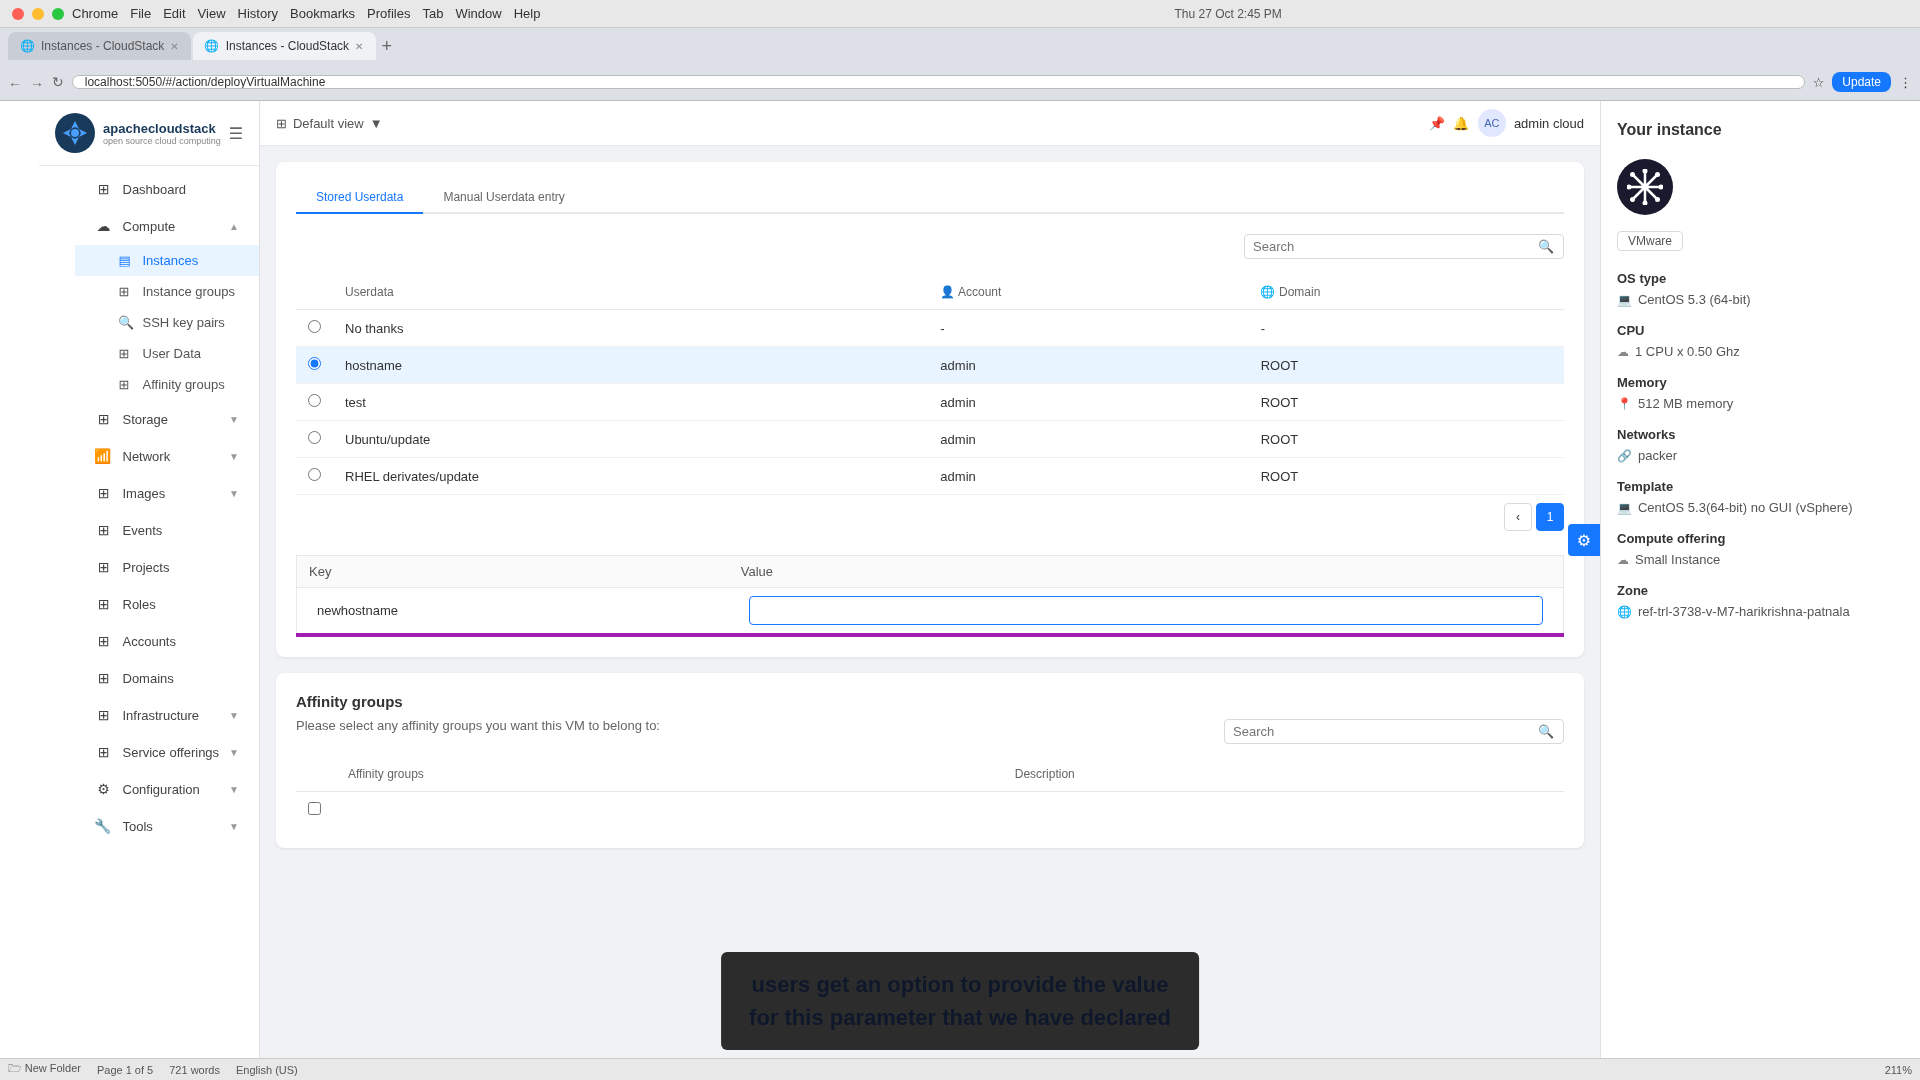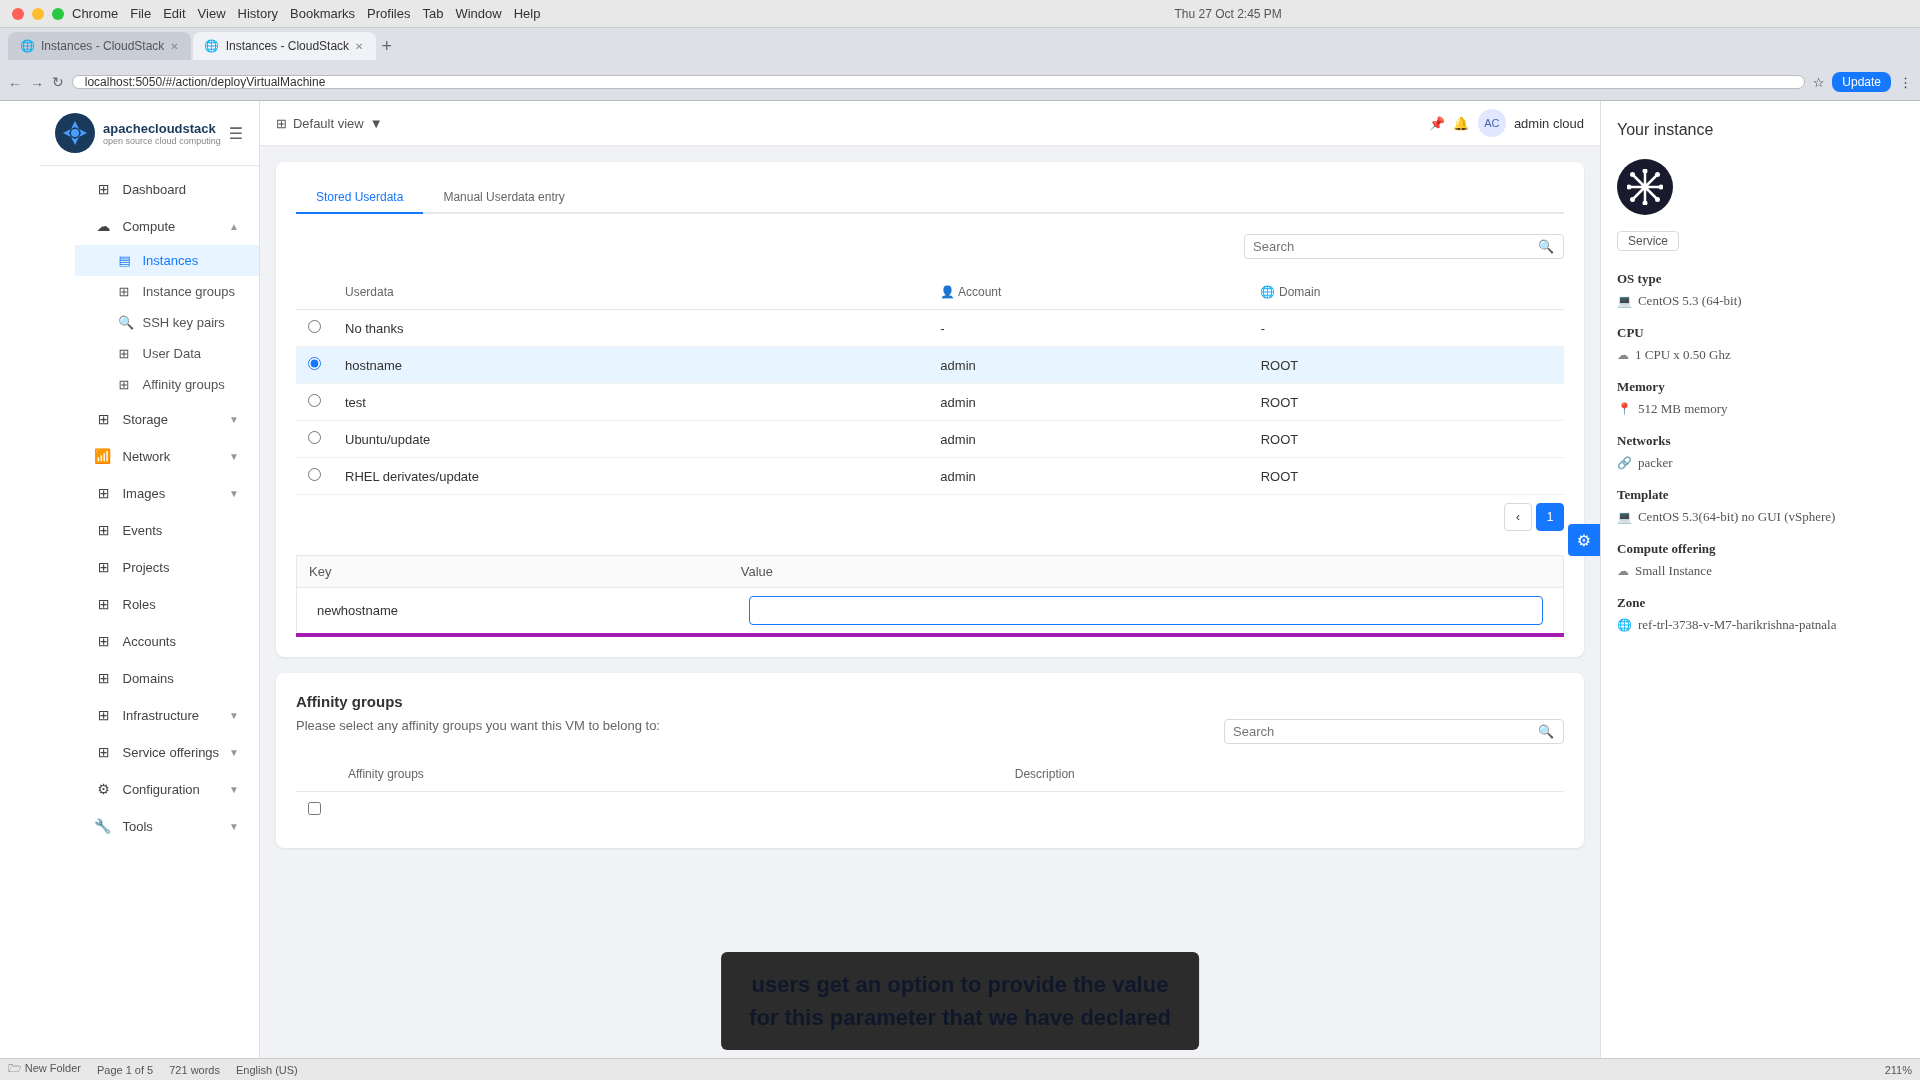--- a/index.html
+++ b/index.html
@@ -320,7 +320,7 @@
     }
     .instance-title {
       font-size: 16px;
-      font-weight: 400;
+      font-weight: 700;
       color: #333;
       margin-bottom: 20px;
     }

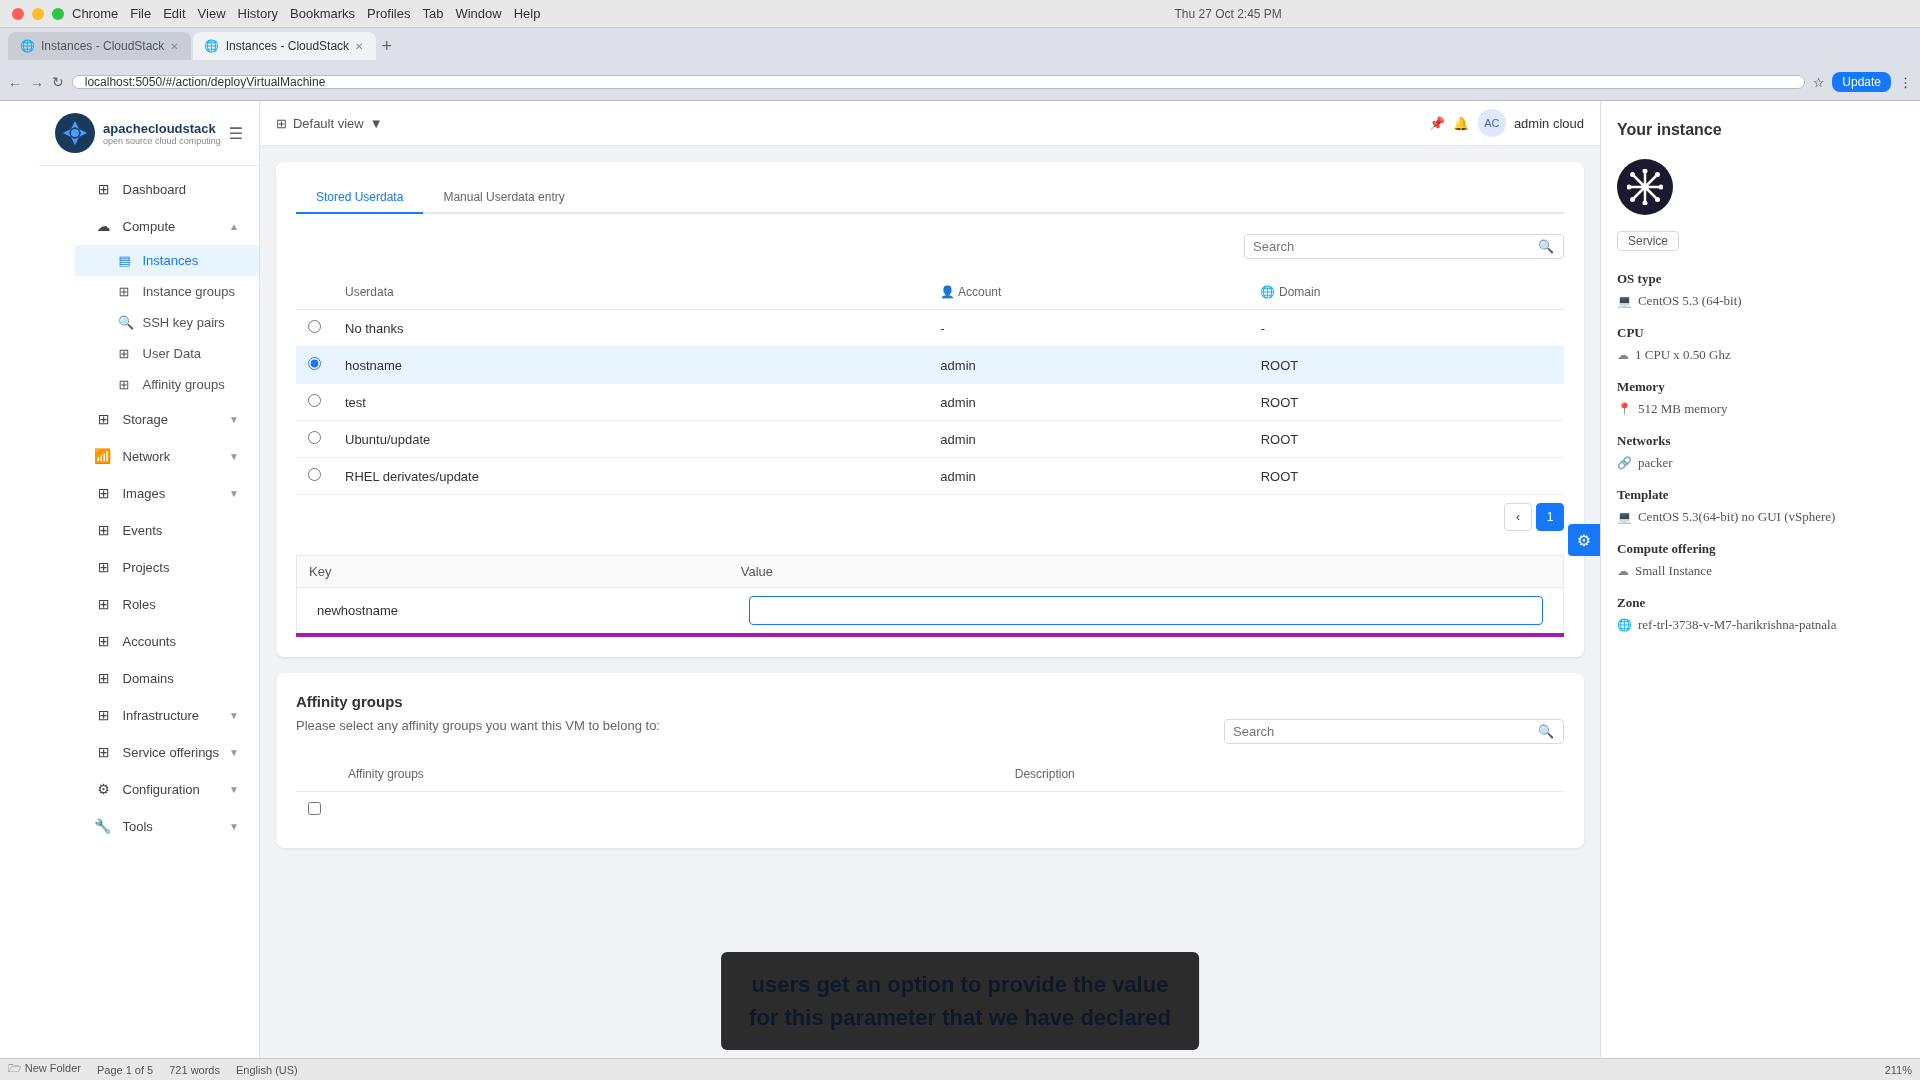--- a/index.html
+++ b/index.html
@@ -728,7 +728,7 @@
         </svg>
       </div>
 
-      <div class="vmware-badge">Service</div>
+      <div class="vmware-badge">VMware</div>
 
       <div class="info-section">
         <div class="info-label">OS type</div>

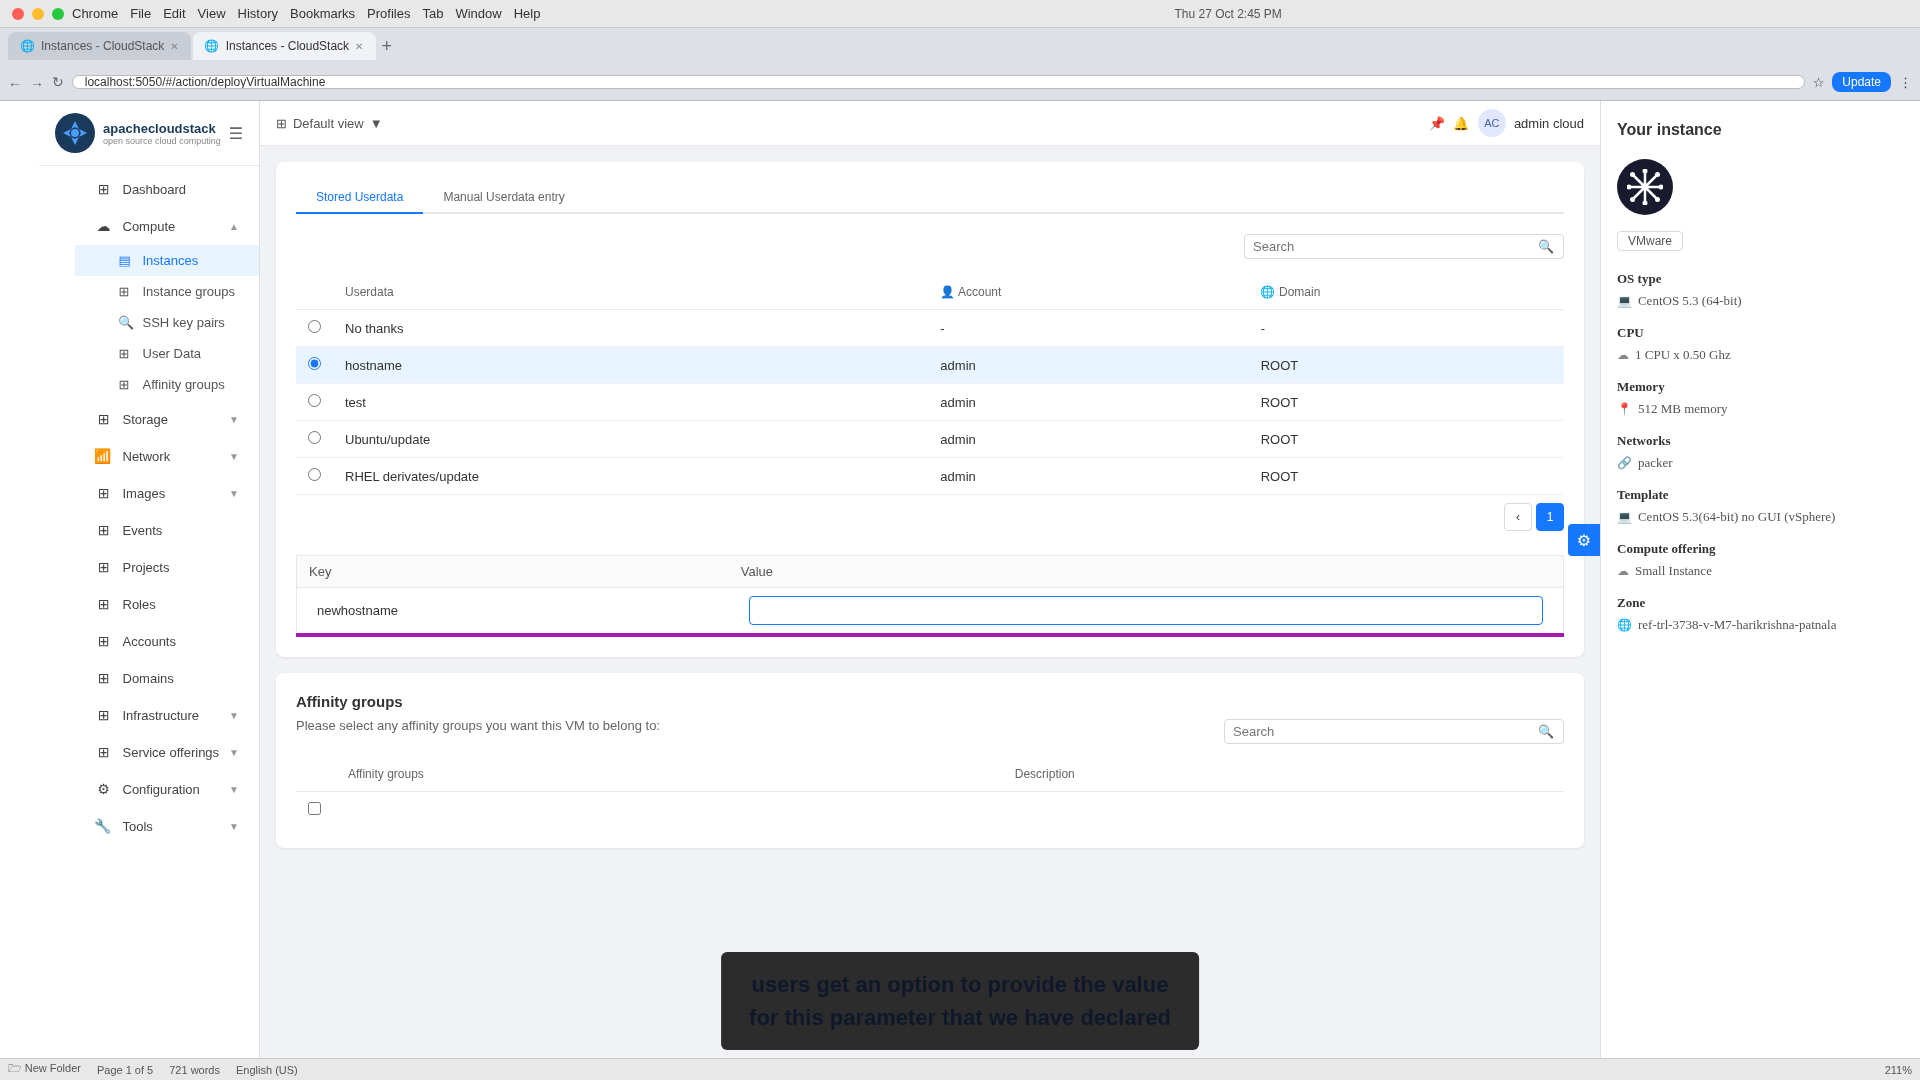--- a/index.html
+++ b/index.html
@@ -341,7 +341,7 @@
       color: #555;
       margin-bottom: 20px;
     }
-    .info-section { margin-bottom: 16px; font-family: Liberation Serif, serif; }
+    .info-section { margin-bottom: 16px; }
     .info-label {
       font-size: 13px;
       font-weight: 600;

